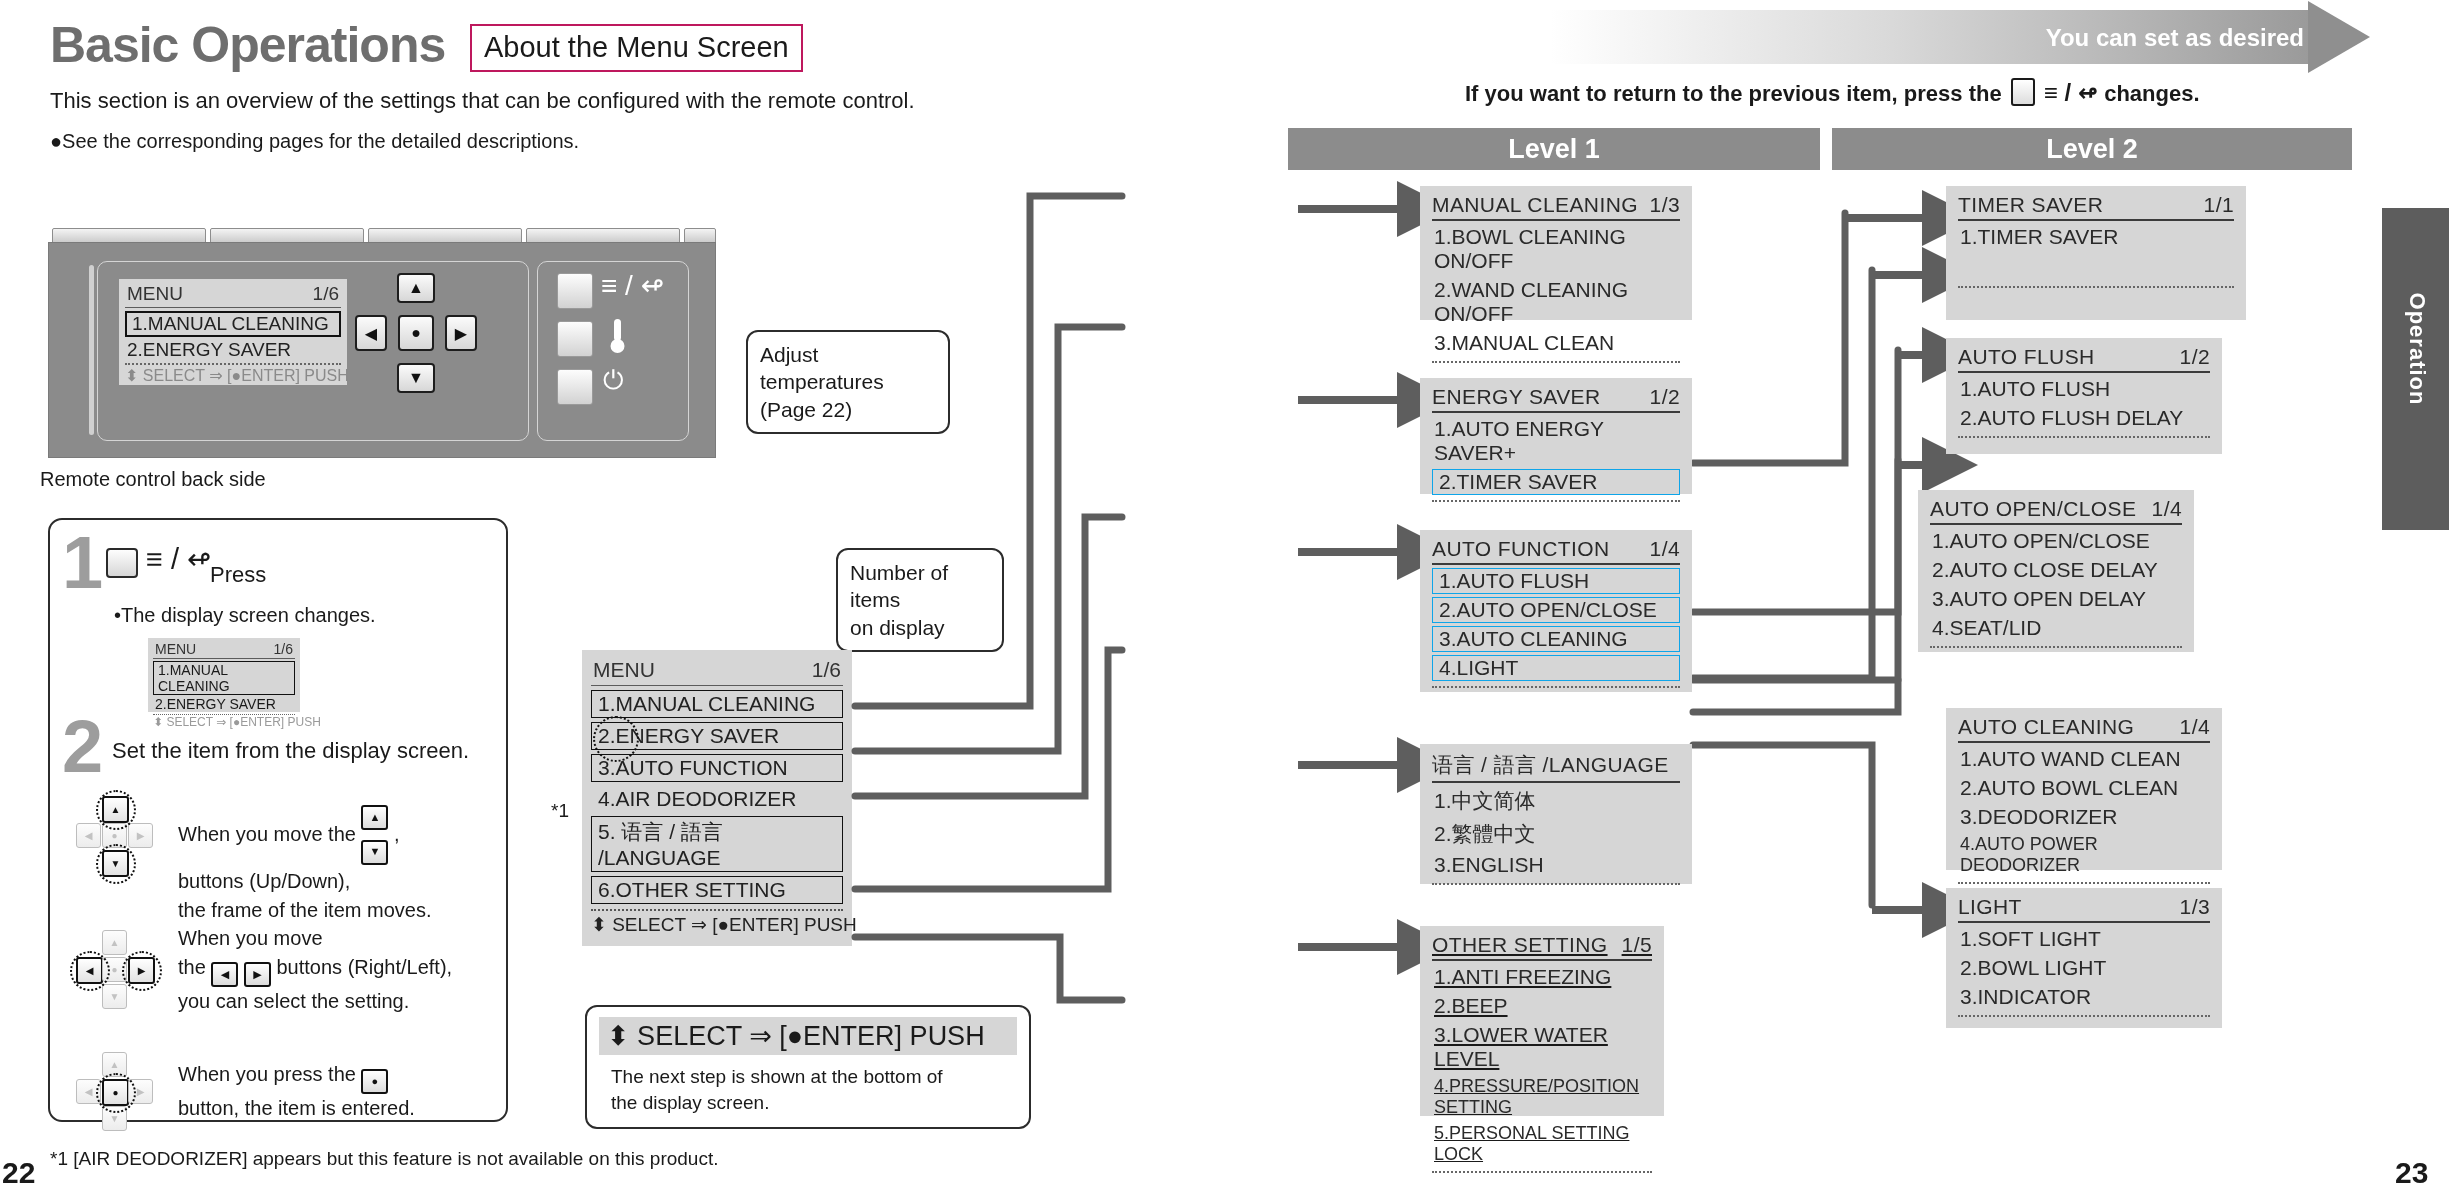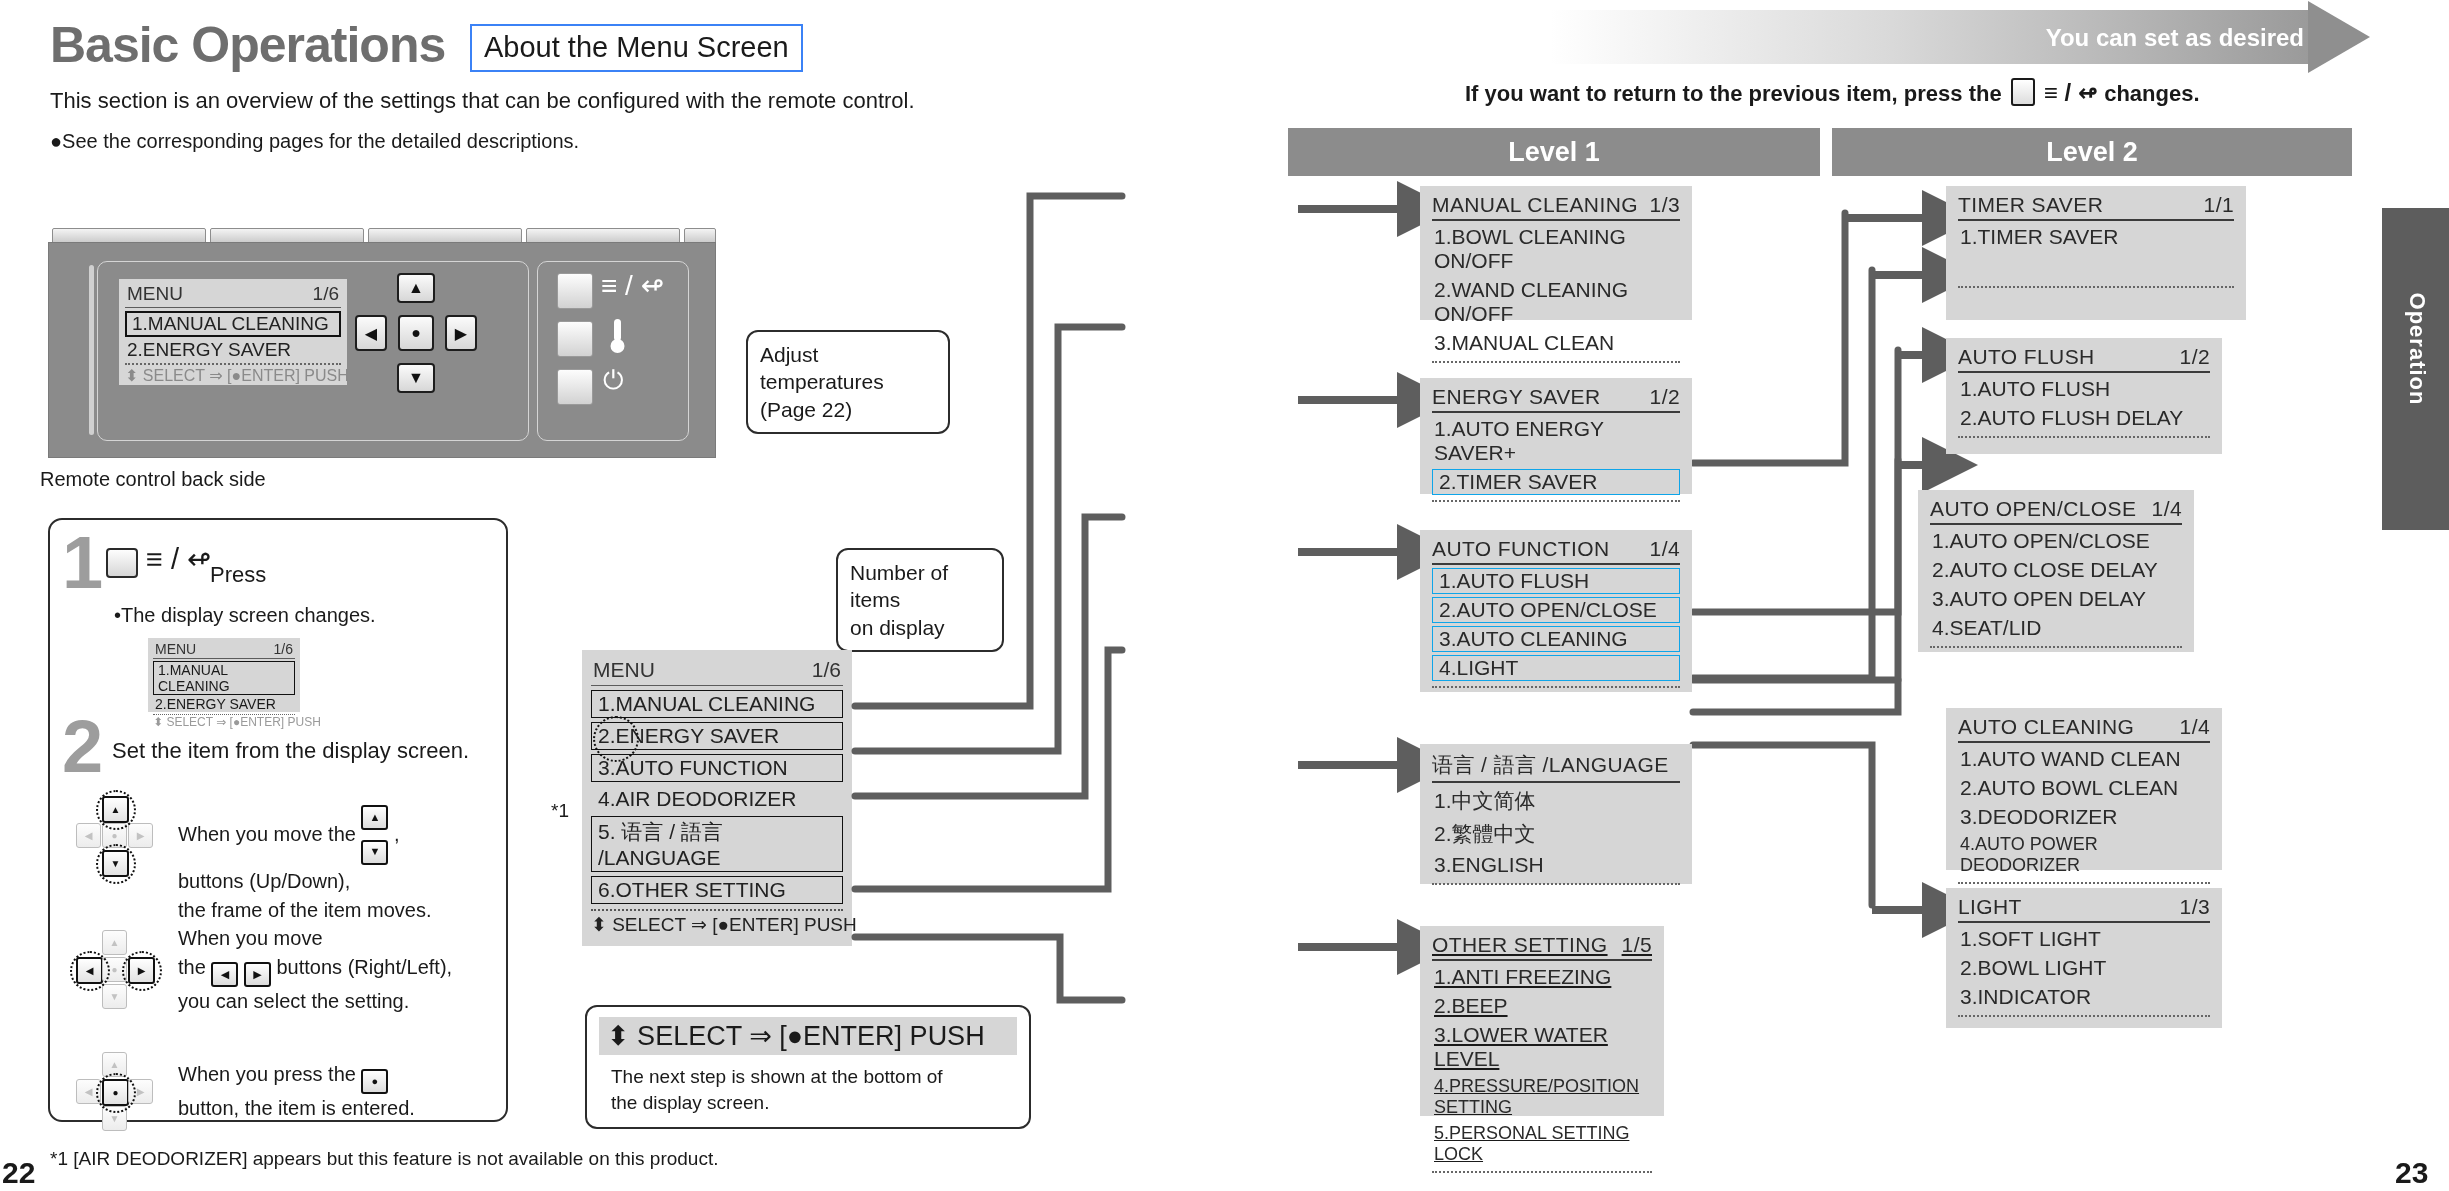--- a/index.html
+++ b/index.html
@@ -9,7 +9,7 @@
 
   
   #page-title{left:50px;top:16px;font-size:50px;font-weight:bold;color:#6e6e6e;letter-spacing:-1px;}
-  #title-badge{left:470px;top:24px;border:2px solid #3b82f6;padding:5px 12px 6px;font-size:29px;
+  #title-badge{left:470px;top:24px;border:2px solid #be185d;padding:5px 12px 6px;font-size:29px;
                color:#1a1a1a;white-space:nowrap;}
   #intro-line{left:50px;top:88px;font-size:22px;}
   #intro-bullet{left:50px;top:130px;font-size:20px;}

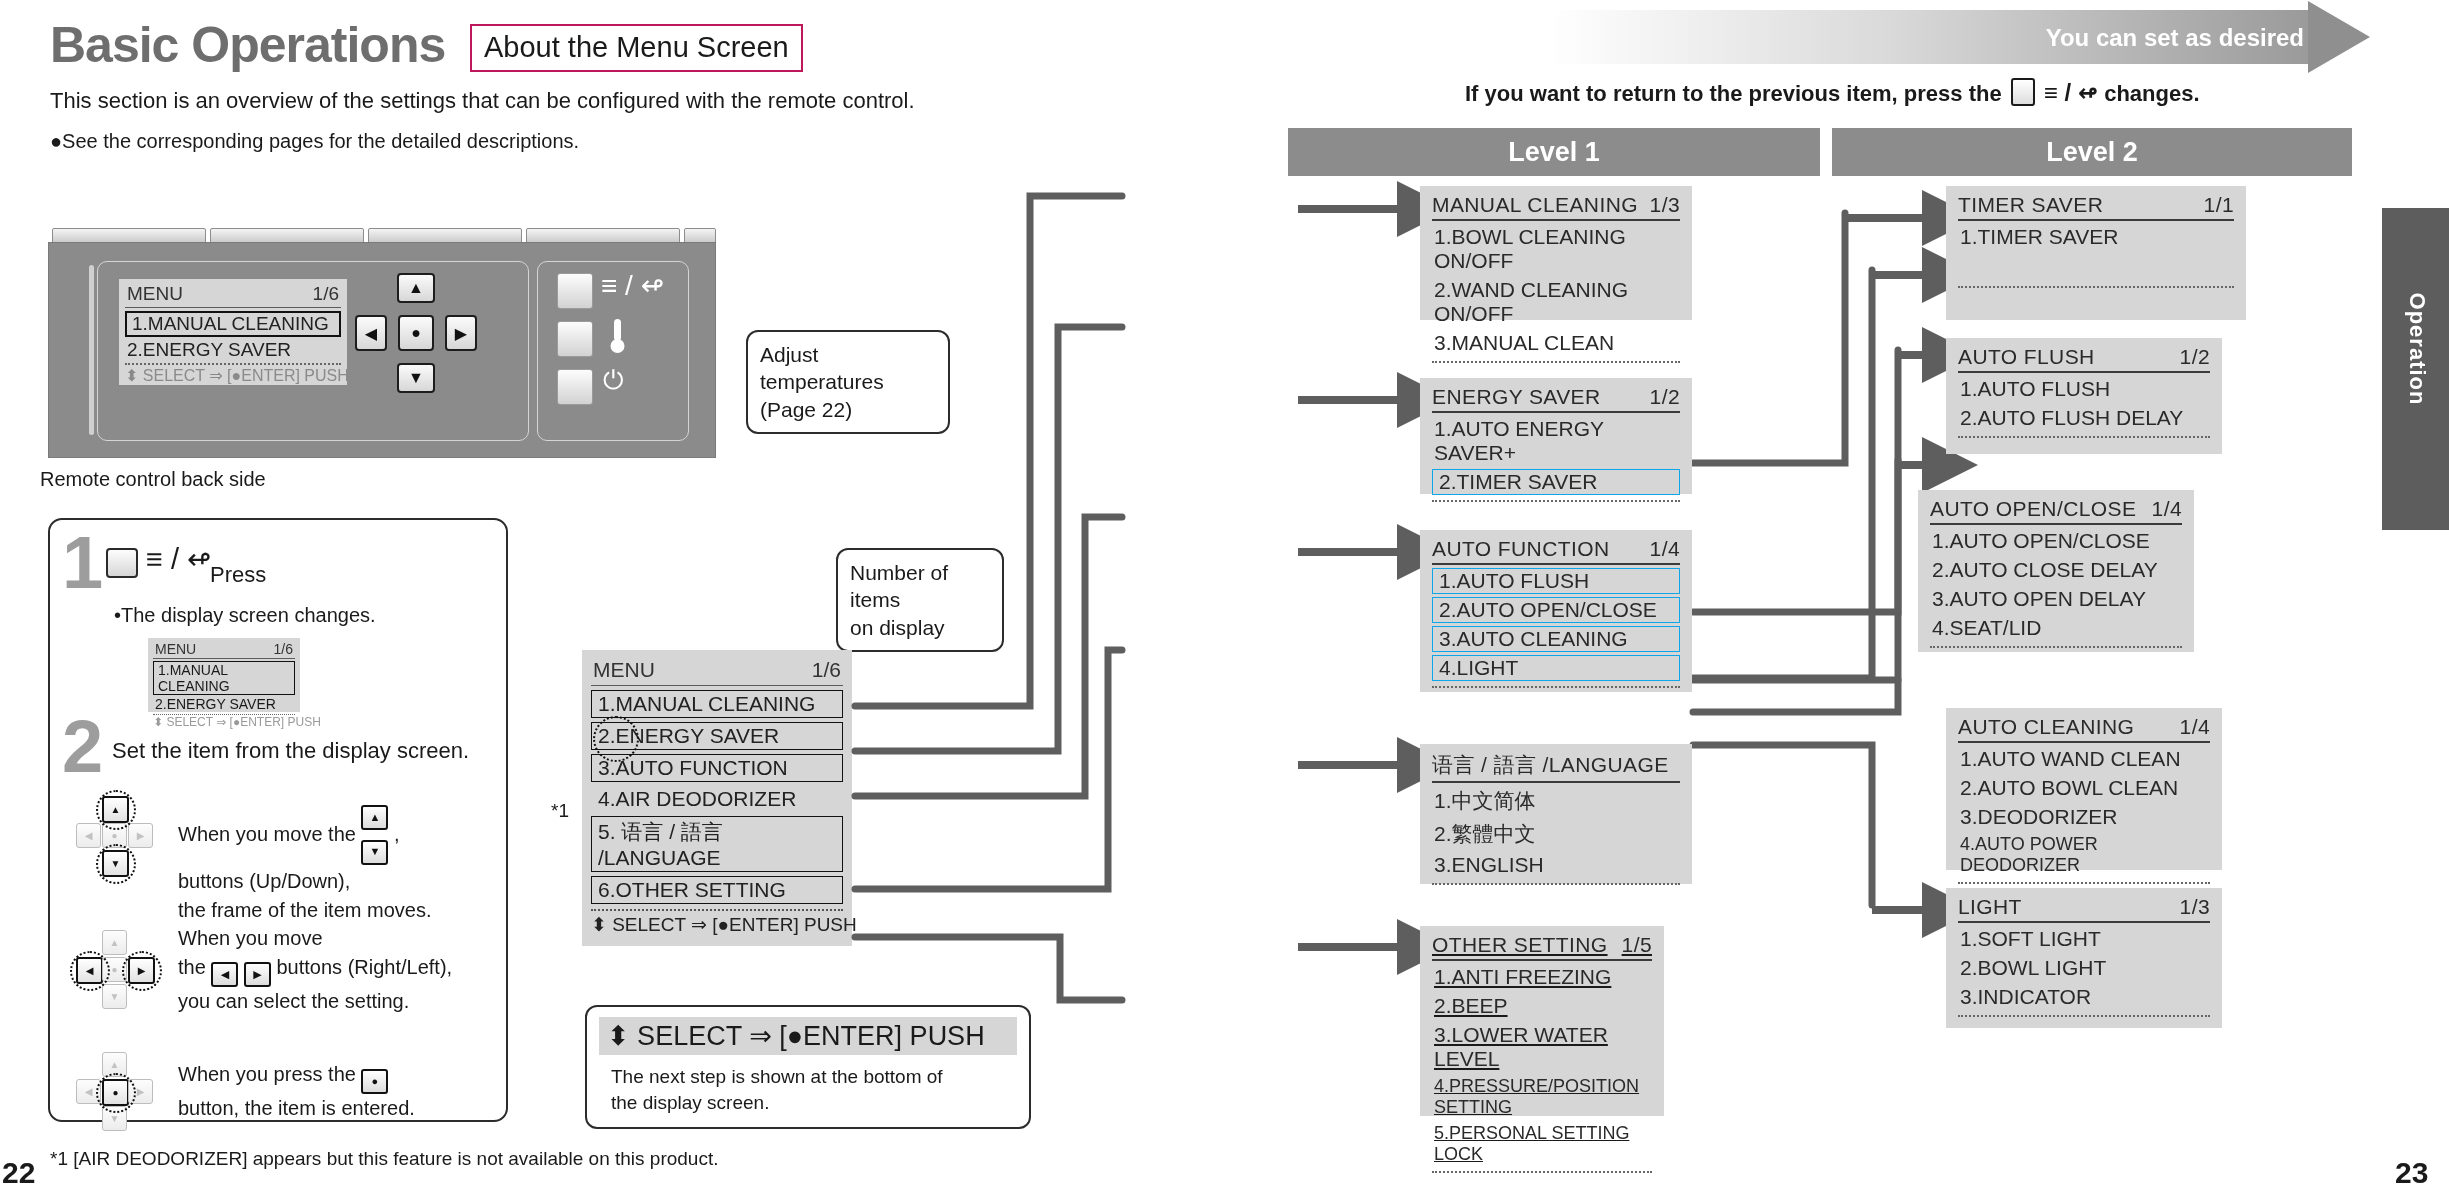--- a/index.html
+++ b/index.html
@@ -85,7 +85,7 @@
   #banner .txt{position:absolute;right:66px;top:14px;color:#fff;font-size:24px;font-weight:bold;}
   #returnline{left:1465px;top:78px;font-size:22px;font-weight:bold;}
 
-  .levelhdr{position:absolute;height:48px;background:#8c8c8c;color:#fff;font-size:27px;font-weight:bold;
+  .levelhdr{position:absolute;height:42px;background:#8c8c8c;color:#fff;font-size:27px;font-weight:bold;
             display:flex;align-items:center;justify-content:center;}
 
   .lbox{position:absolute;background:#d6d6d6;padding:7px 0 9px;}

